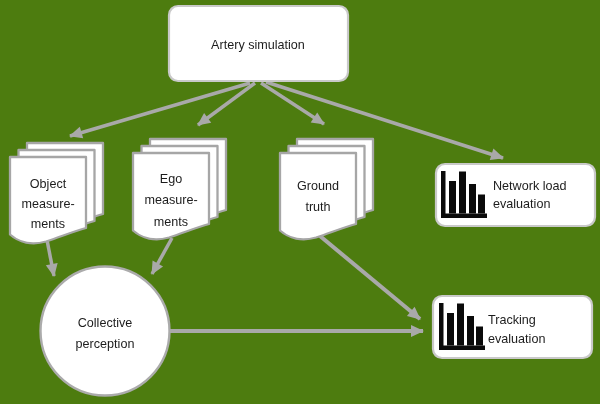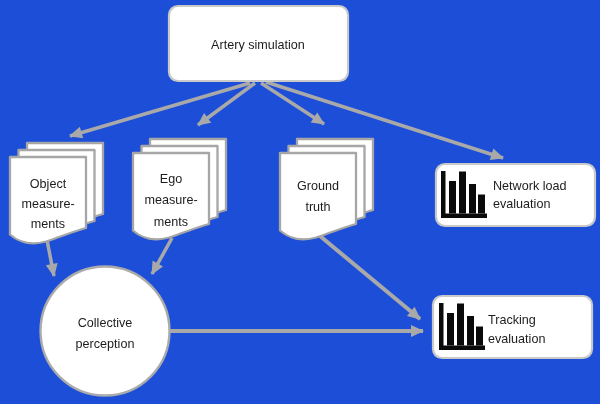--- a/index.html
+++ b/index.html
@@ -7,7 +7,7 @@
     position: relative;
     width: 600px;
     height: 404px;
-    background: #1d4ed8;
+    background: #4d7c0f;
     font-family: "Liberation Sans", sans-serif;
     overflow: hidden;
   }

